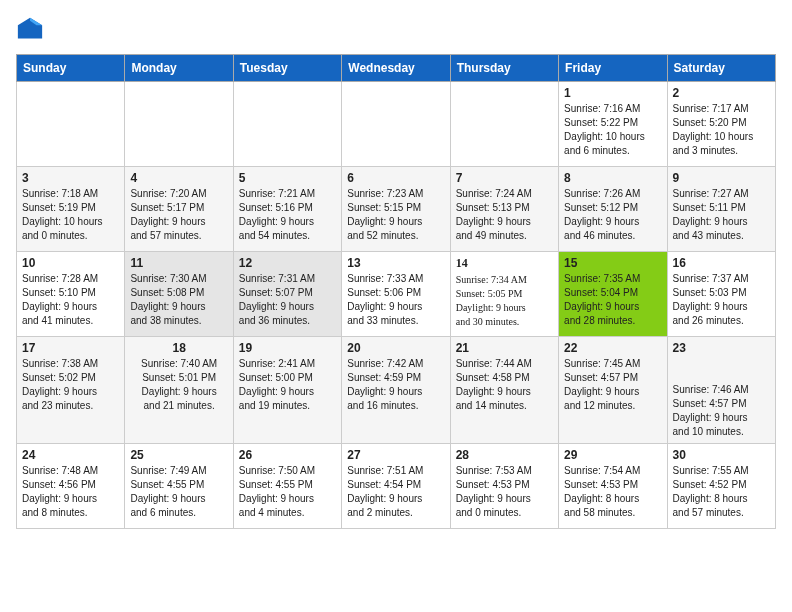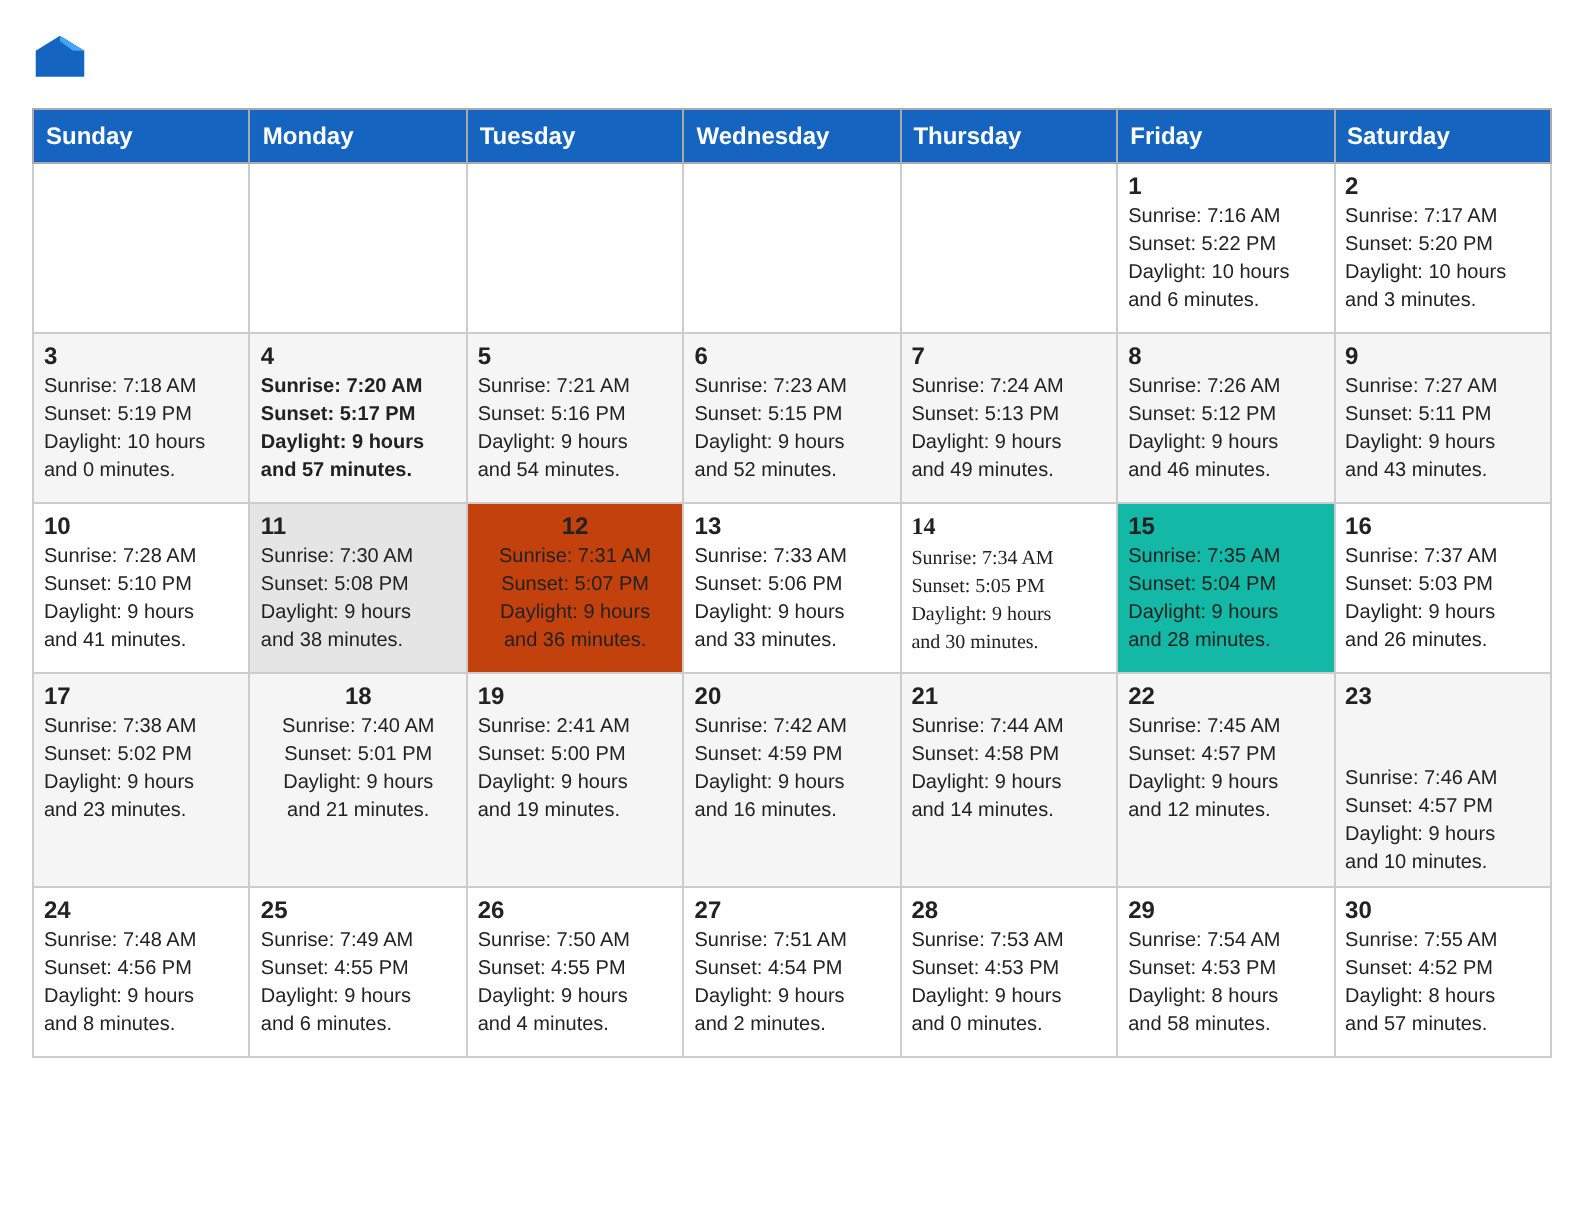--- a/index.html
+++ b/index.html
@@ -155,7 +155,7 @@
         </td>
         <td style="background: rgb(245, 245, 245);">
           <span class="day-num">4</span>
-          <div class="day-info" style="white-space: pre-line; font-weight: bold;">Sunrise: 7:20 AM
+          <div class="day-info" style="white-space: pre-line;">Sunrise: 7:20 AM
 Sunset: 5:17 PM
 Daylight: 9 hours
 and 57 minutes.</div>

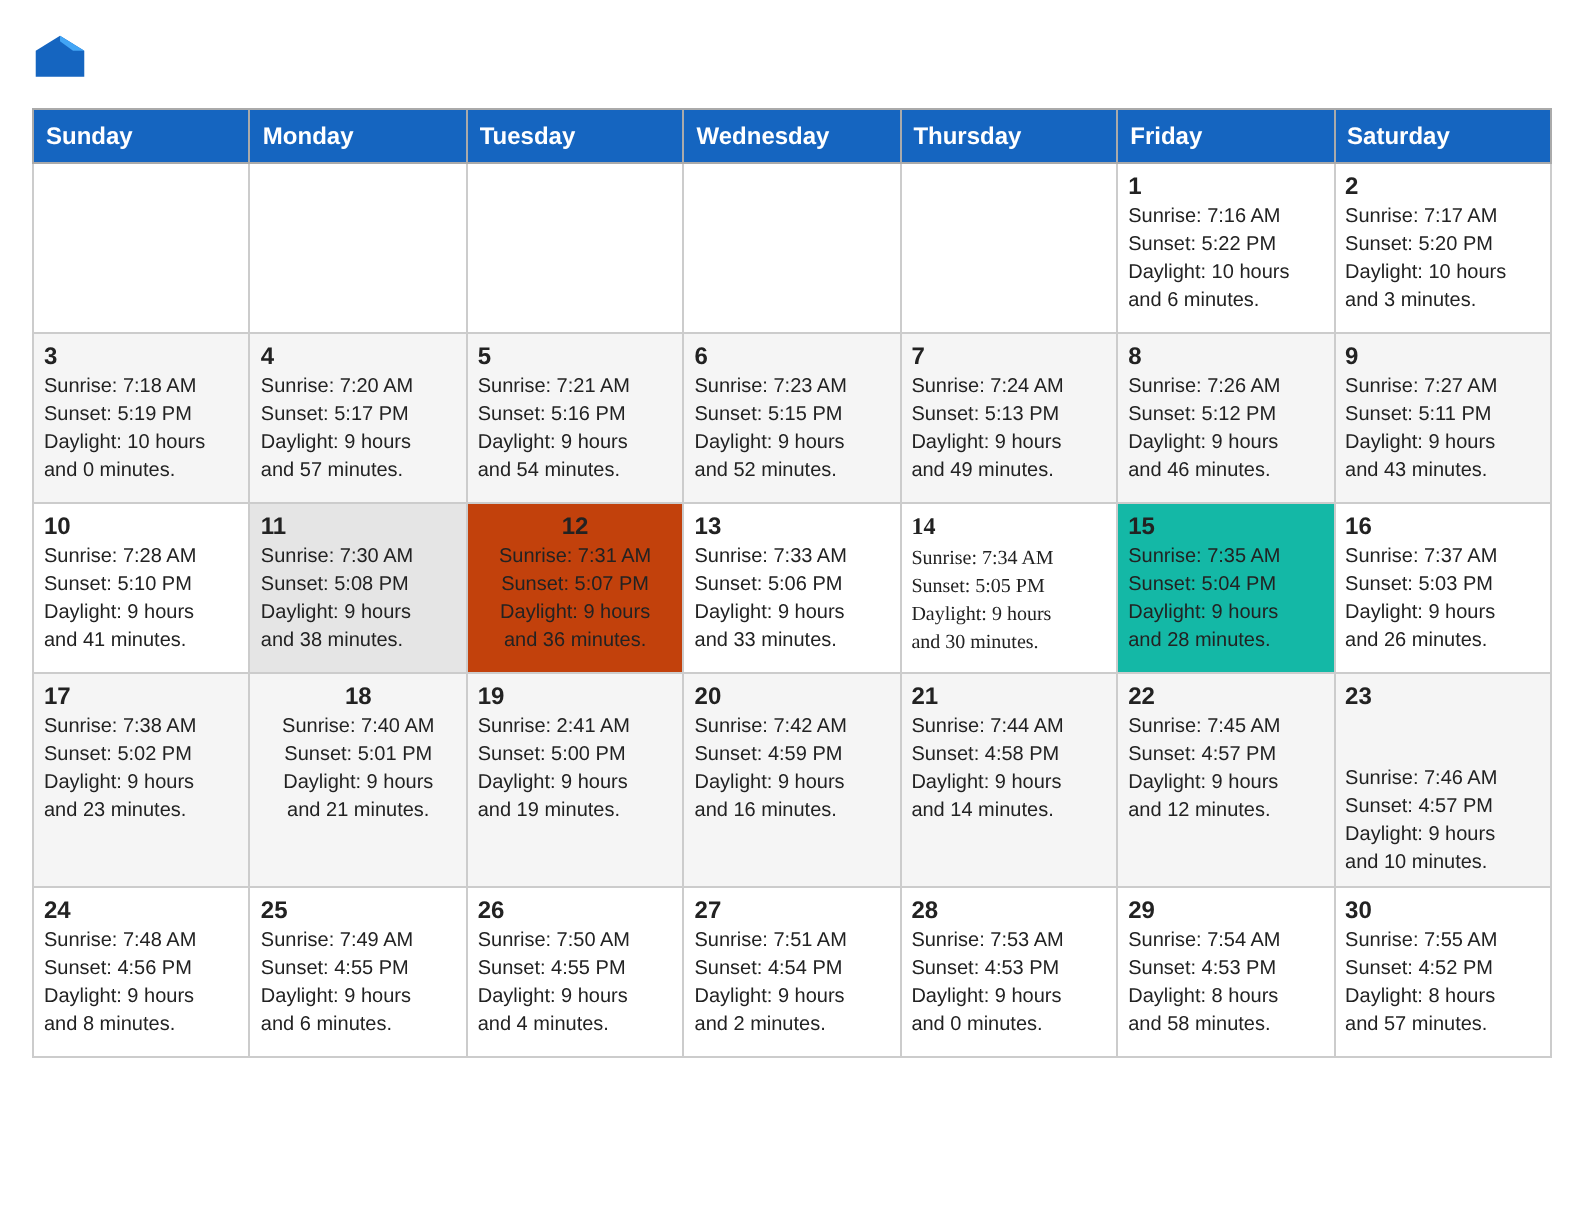--- a/index.html
+++ b/index.html
@@ -211,7 +211,7 @@
 Daylight: 9 hours
 and 38 minutes.</div>
         </td>
-        <td style="background: #c2410c; text-align: center;">
+        <td style="background: #e5e5e5;">
           <span class="day-num">12</span>
           <div class="day-info" style="white-space: pre-line;">Sunrise: 7:31 AM
 Sunset: 5:07 PM

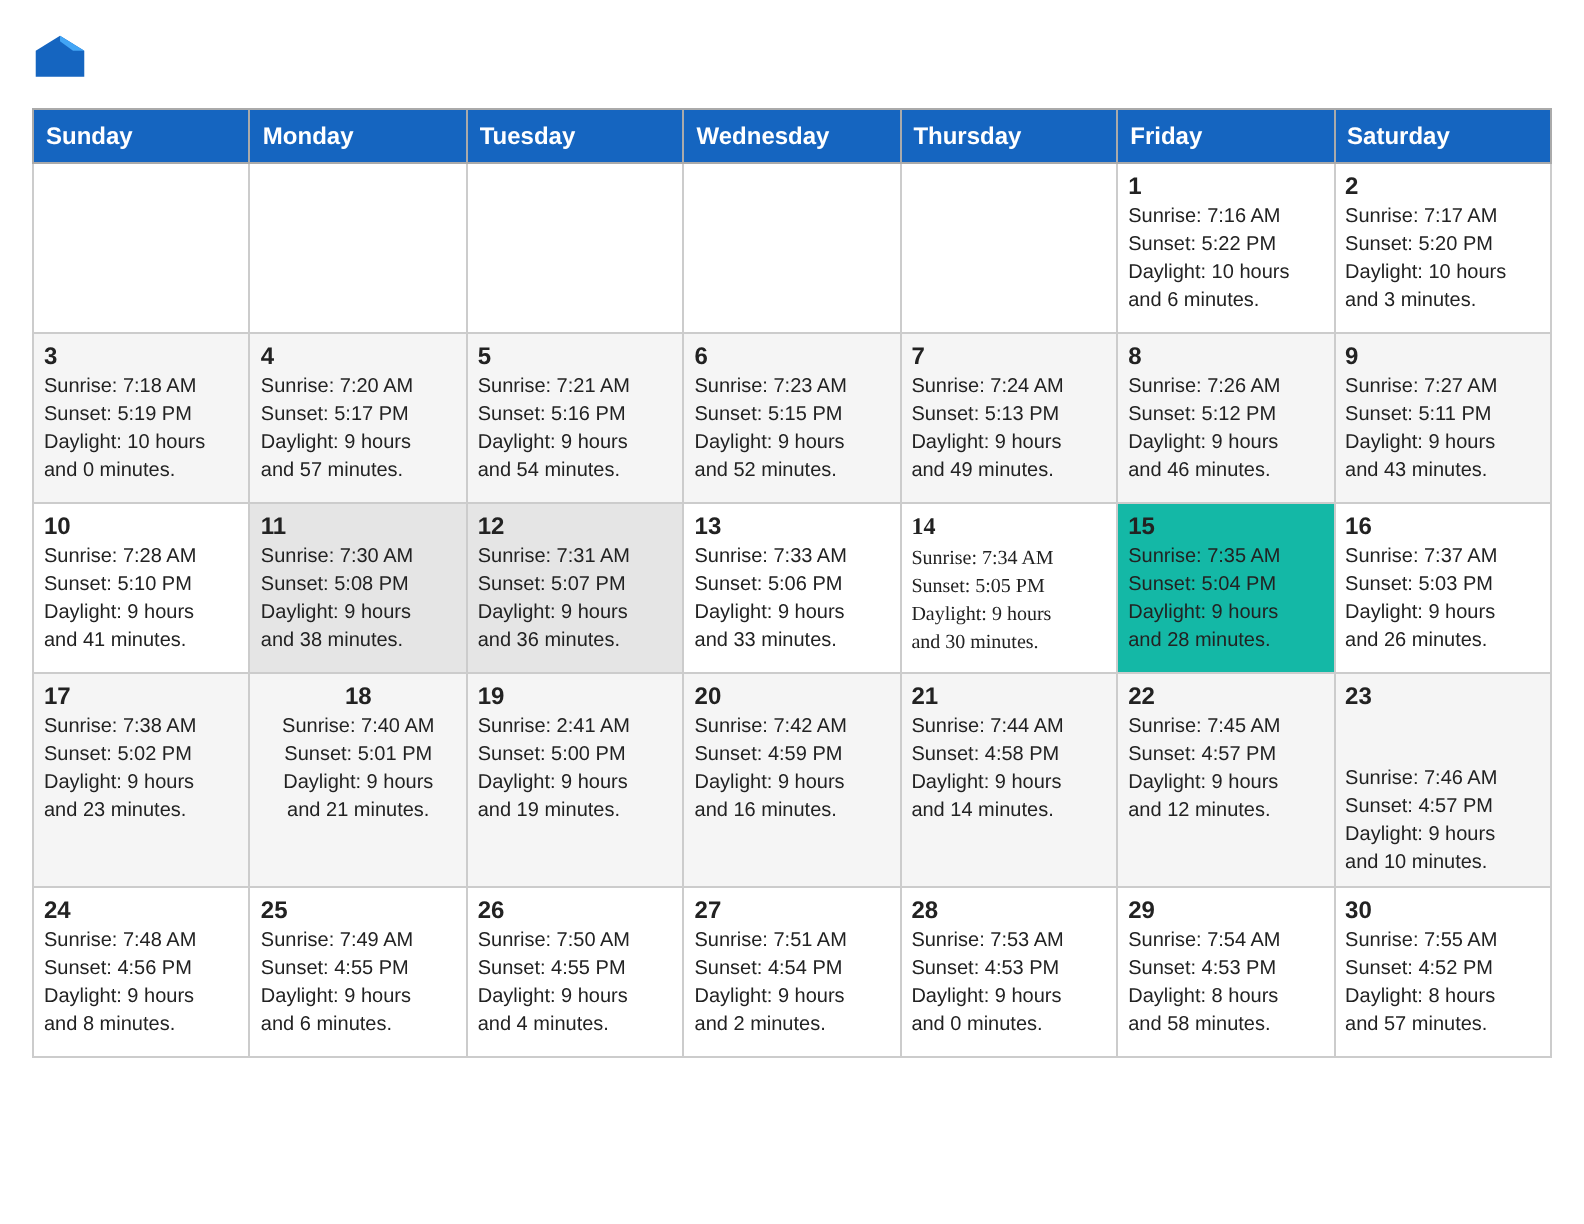--- a/index.html
+++ b/index.html
@@ -232,7 +232,7 @@
 Daylight: 9 hours
 and 30 minutes.</div>
         </td>
-        <td style="background: #14b8a6;">
+        <td style="background: #84cc16;">
           <span class="day-num">15</span>
           <div class="day-info" style="white-space: pre-line;">Sunrise: 7:35 AM
 Sunset: 5:04 PM

